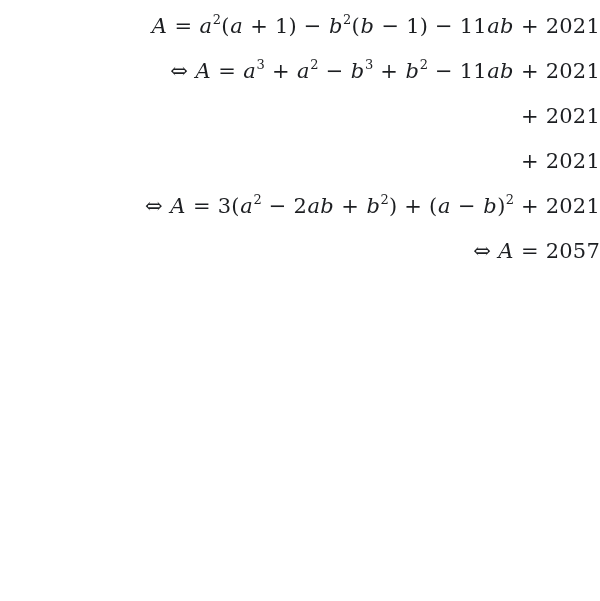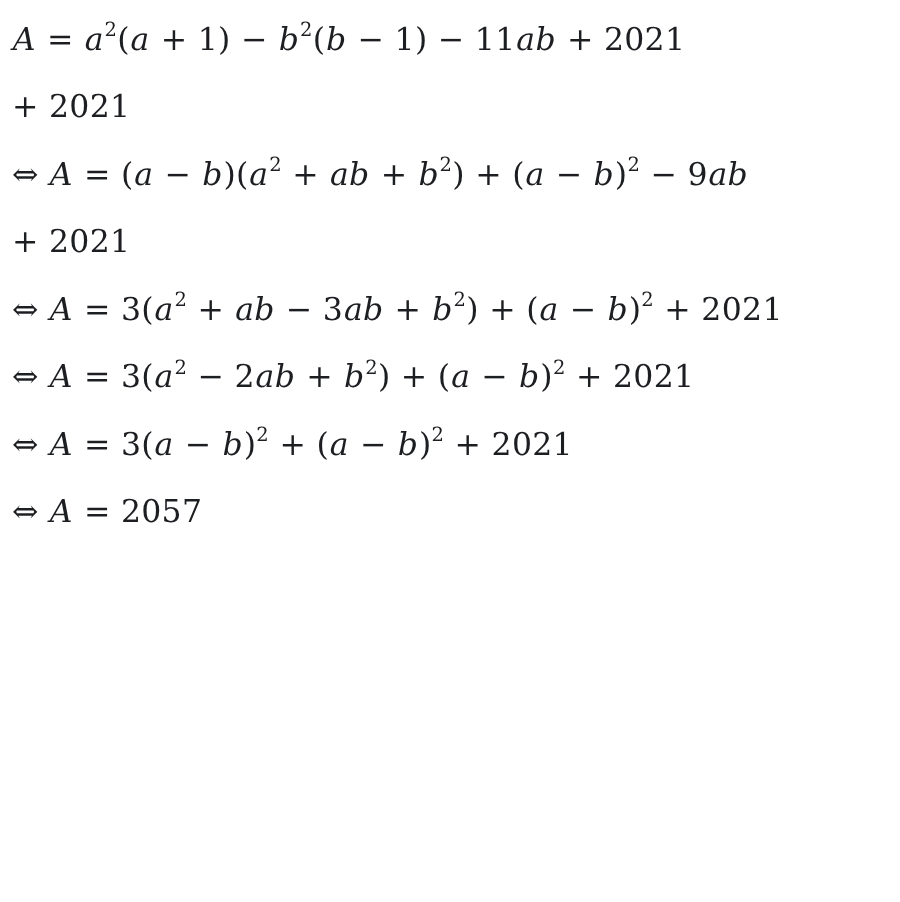--- a/index.html
+++ b/index.html
@@ -17,6 +17,7 @@
     box-sizing:border-box;
     background:var(--bg-color);
     overflow:hidden;
+    text-align:right;
   }
   .eq-list{
     padding:10px 0 0 8px;

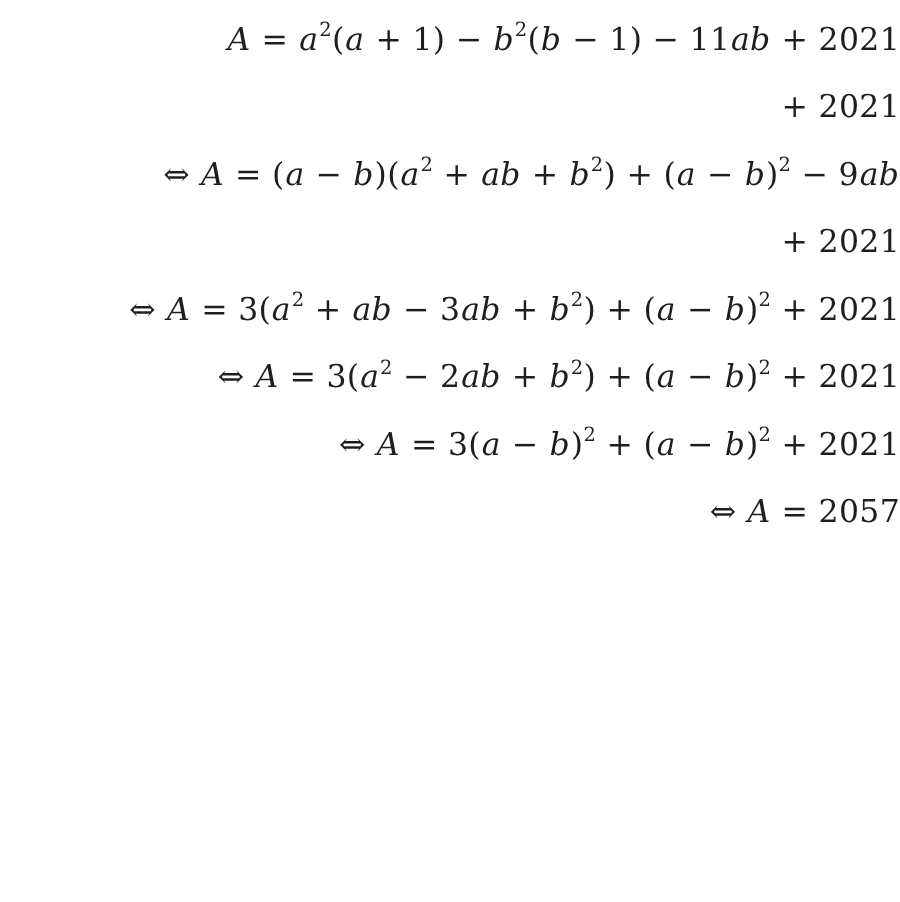--- a/index.html
+++ b/index.html
@@ -49,6 +49,7 @@
 <div class="page">
   <div class="eq-list" id="equation-list">
       <div class="eq-line"><i>A</i> = <i>a</i><sup>2</sup>(<i>a</i> + 1) − <i>b</i><sup>2</sup>(<i>b</i> − 1) − 11<i>ab</i> + 2021</div>
+      <div class="eq-line">⇔ <i>A</i> = <i>a</i><sup>3</sup> + <i>a</i><sup>2</sup> − <i>b</i><sup>3</sup> + <i>b</i><sup>2</sup> − 11<i>ab</i> + 2021</div>
       <div class="eq-line">+ 2021</div>
       <div class="eq-line">⇔ <i>A</i> = (<i>a</i> − <i>b</i>)(<i>a</i><sup>2</sup> + <i>ab</i> + <i>b</i><sup>2</sup>) + (<i>a</i> − <i>b</i>)<sup>2</sup> − 9<i>ab</i></div>
       <div class="eq-line">+ 2021</div>

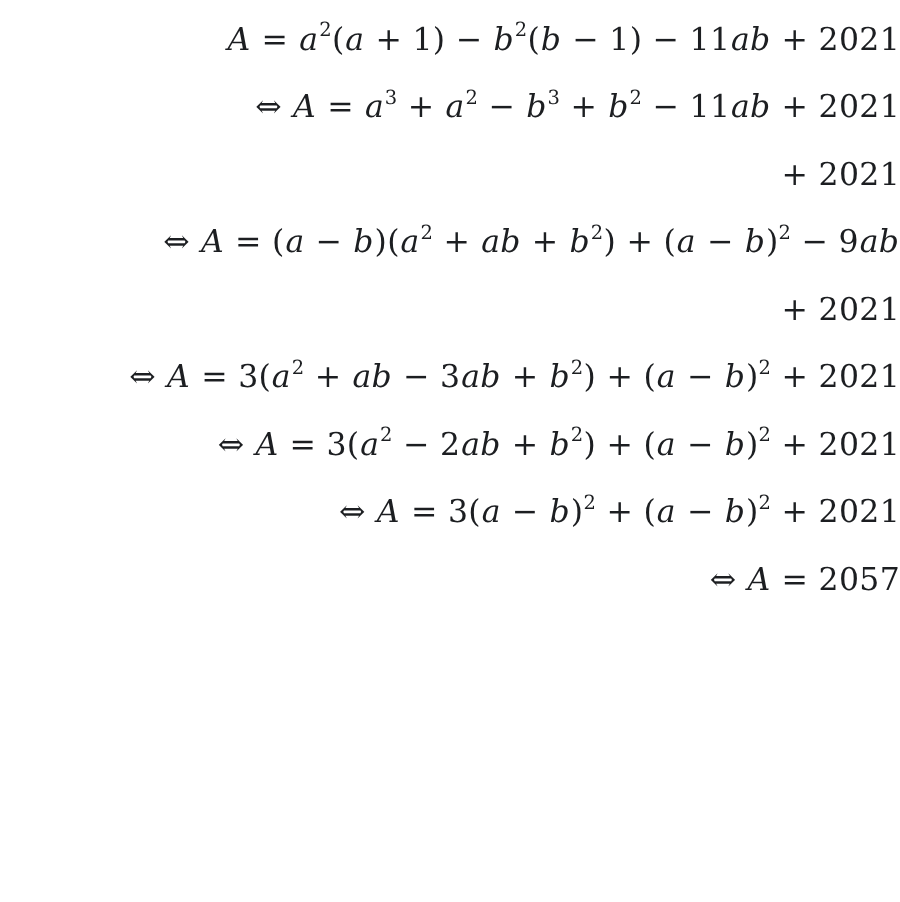--- a/index.html
+++ b/index.html
@@ -51,7 +51,6 @@
       <div class="eq-line"><i>A</i> = <i>a</i><sup>2</sup>(<i>a</i> + 1) − <i>b</i><sup>2</sup>(<i>b</i> − 1) − 11<i>ab</i> + 2021</div>
       <div class="eq-line">⇔ <i>A</i> = <i>a</i><sup>3</sup> + <i>a</i><sup>2</sup> − <i>b</i><sup>3</sup> + <i>b</i><sup>2</sup> − 11<i>ab</i> + 2021</div>
       <div class="eq-line">+ 2021</div>
-      <div class="eq-line">⇔ <i>A</i> = (<i>a</i> − <i>b</i>)(<i>a</i><sup>2</sup> + <i>ab</i> + <i>b</i><sup>2</sup>) + (<i>a</i> − <i>b</i>)<sup>2</sup> − 9<i>ab</i></div>
       <div class="eq-line">+ 2021</div>
       <div class="eq-line">⇔ <i>A</i> = 3(<i>a</i><sup>2</sup> + <i>ab</i> − 3<i>ab</i> + <i>b</i><sup>2</sup>) + (<i>a</i> − <i>b</i>)<sup>2</sup> + 2021</div>
       <div class="eq-line">⇔ <i>A</i> = 3(<i>a</i><sup>2</sup> − 2<i>ab</i> + <i>b</i><sup>2</sup>) + (<i>a</i> − <i>b</i>)<sup>2</sup> + 2021</div>

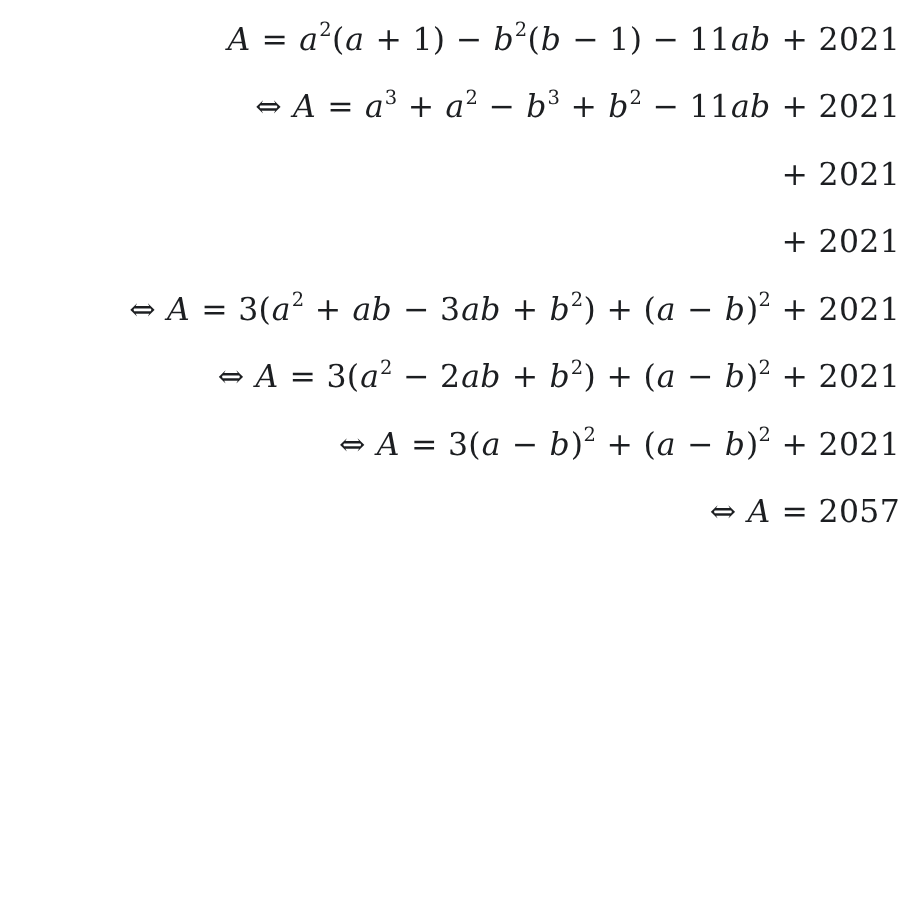--- a/index.html
+++ b/index.html
@@ -52,7 +52,6 @@
       <div class="eq-line">⇔ <i>A</i> = <i>a</i><sup>3</sup> + <i>a</i><sup>2</sup> − <i>b</i><sup>3</sup> + <i>b</i><sup>2</sup> − 11<i>ab</i> + 2021</div>
       <div class="eq-line">+ 2021</div>
       <div class="eq-line">+ 2021</div>
-      <div class="eq-line">⇔ <i>A</i> = 3(<i>a</i><sup>2</sup> + <i>ab</i> − 3<i>ab</i> + <i>b</i><sup>2</sup>) + (<i>a</i> − <i>b</i>)<sup>2</sup> + 2021</div>
       <div class="eq-line">⇔ <i>A</i> = 3(<i>a</i><sup>2</sup> − 2<i>ab</i> + <i>b</i><sup>2</sup>) + (<i>a</i> − <i>b</i>)<sup>2</sup> + 2021</div>
       <div class="eq-line">⇔ <i>A</i> = 3(<i>a</i> − <i>b</i>)<sup>2</sup> + (<i>a</i> − <i>b</i>)<sup>2</sup> + 2021</div>
       <div class="eq-line">⇔ <i>A</i> = 2057</div>

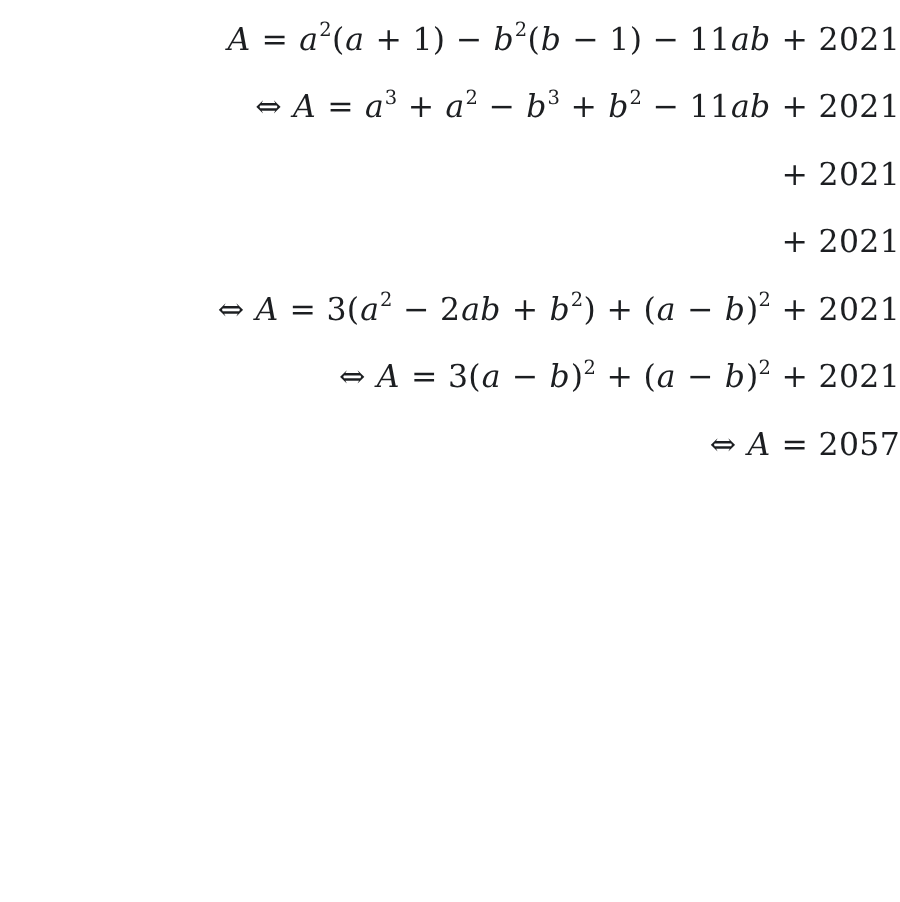--- a/index.html
+++ b/index.html
@@ -53,7 +53,6 @@
       <div class="eq-line">+ 2021</div>
       <div class="eq-line">+ 2021</div>
       <div class="eq-line">⇔ <i>A</i> = 3(<i>a</i><sup>2</sup> − 2<i>ab</i> + <i>b</i><sup>2</sup>) + (<i>a</i> − <i>b</i>)<sup>2</sup> + 2021</div>
-      <div class="eq-line">⇔ <i>A</i> = 3(<i>a</i> − <i>b</i>)<sup>2</sup> + (<i>a</i> − <i>b</i>)<sup>2</sup> + 2021</div>
       <div class="eq-line">⇔ <i>A</i> = 2057</div>
     </div>
 </div>

